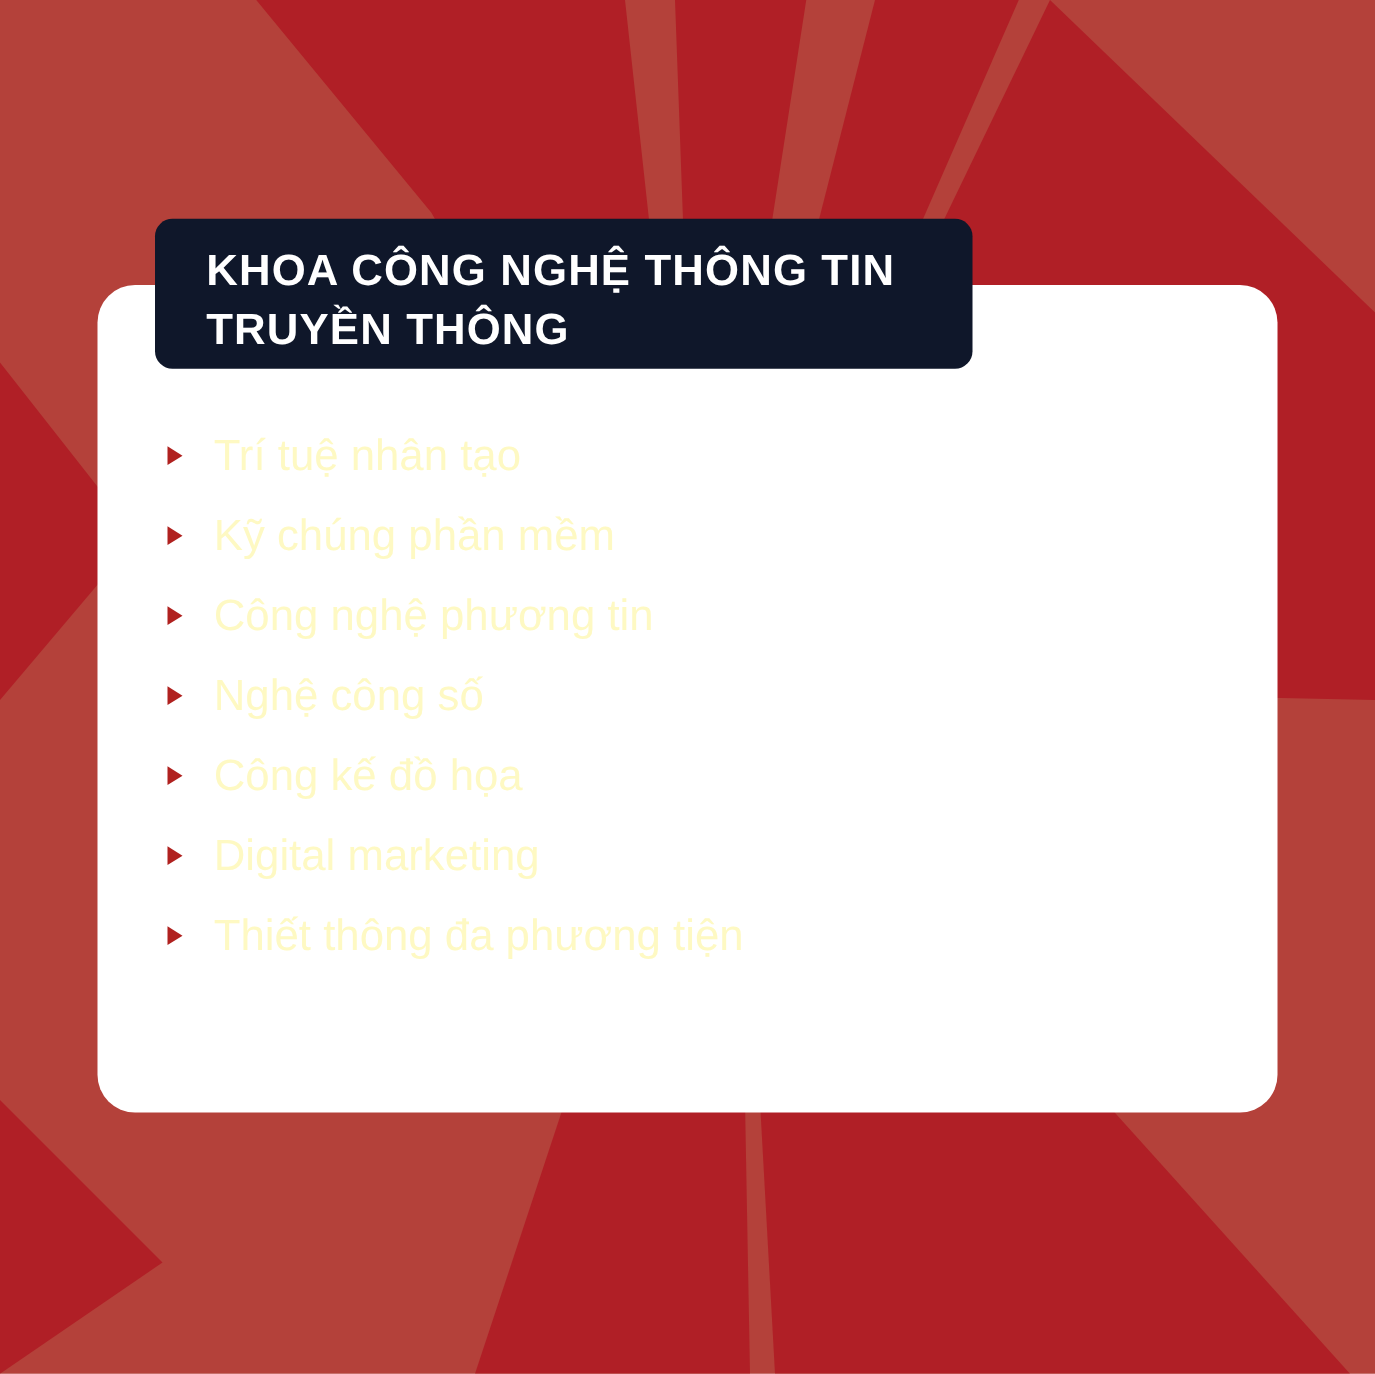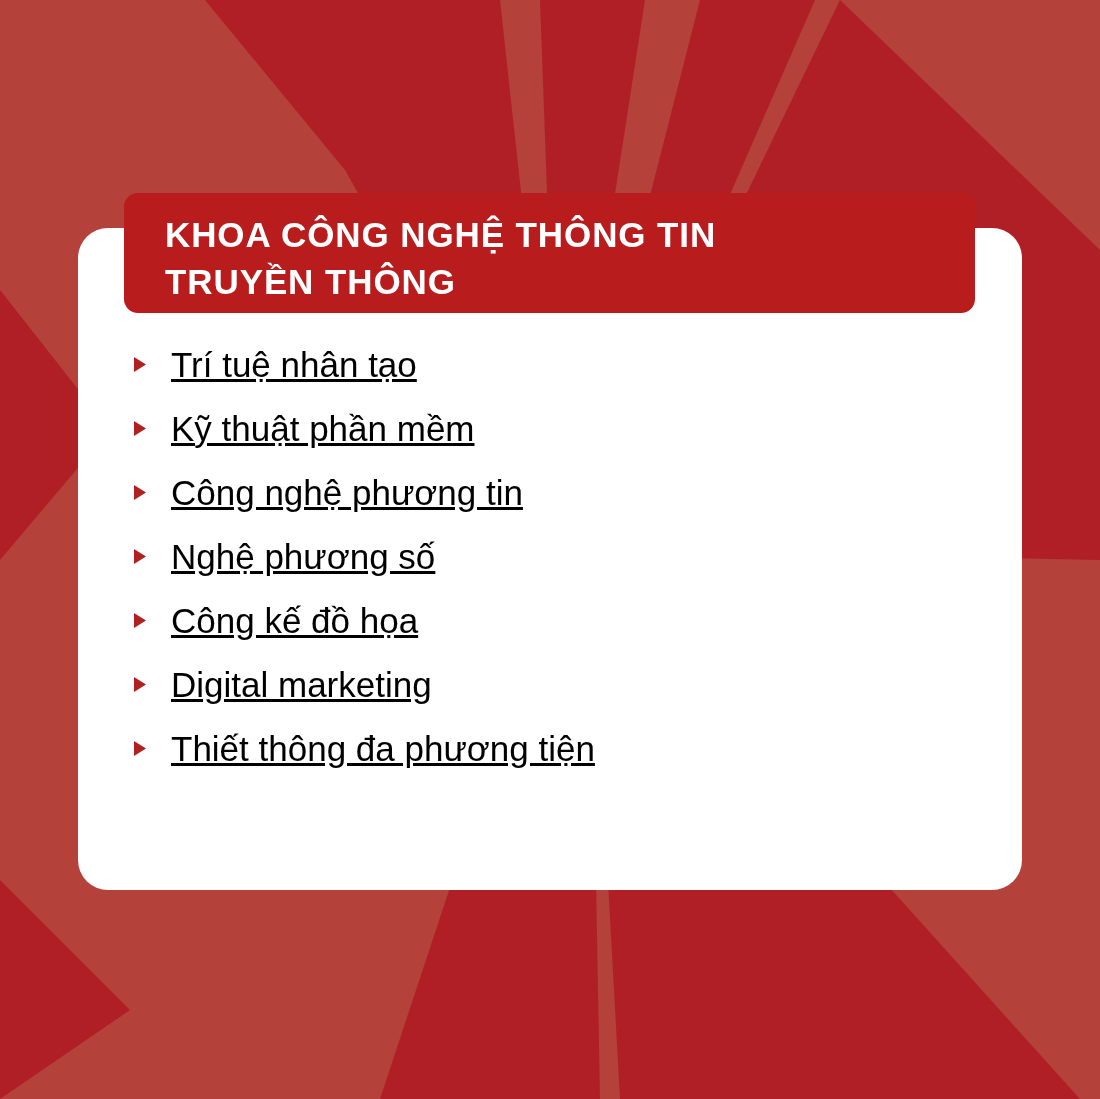--- a/index.html
+++ b/index.html
@@ -44,13 +44,12 @@
     position: absolute;
     left: 124px;
     top: 175px;
-    width: 851px;
+    width: 654px;
     height: 120px;
-    background: #b91c1c;
+    background: #0f172a;
     border-radius: 14px;
     box-sizing: border-box;
     padding: 19px 0 0 41px;
-    margin-top: 18px;
   }
   .banner-title {
     color: #FFFFFF;

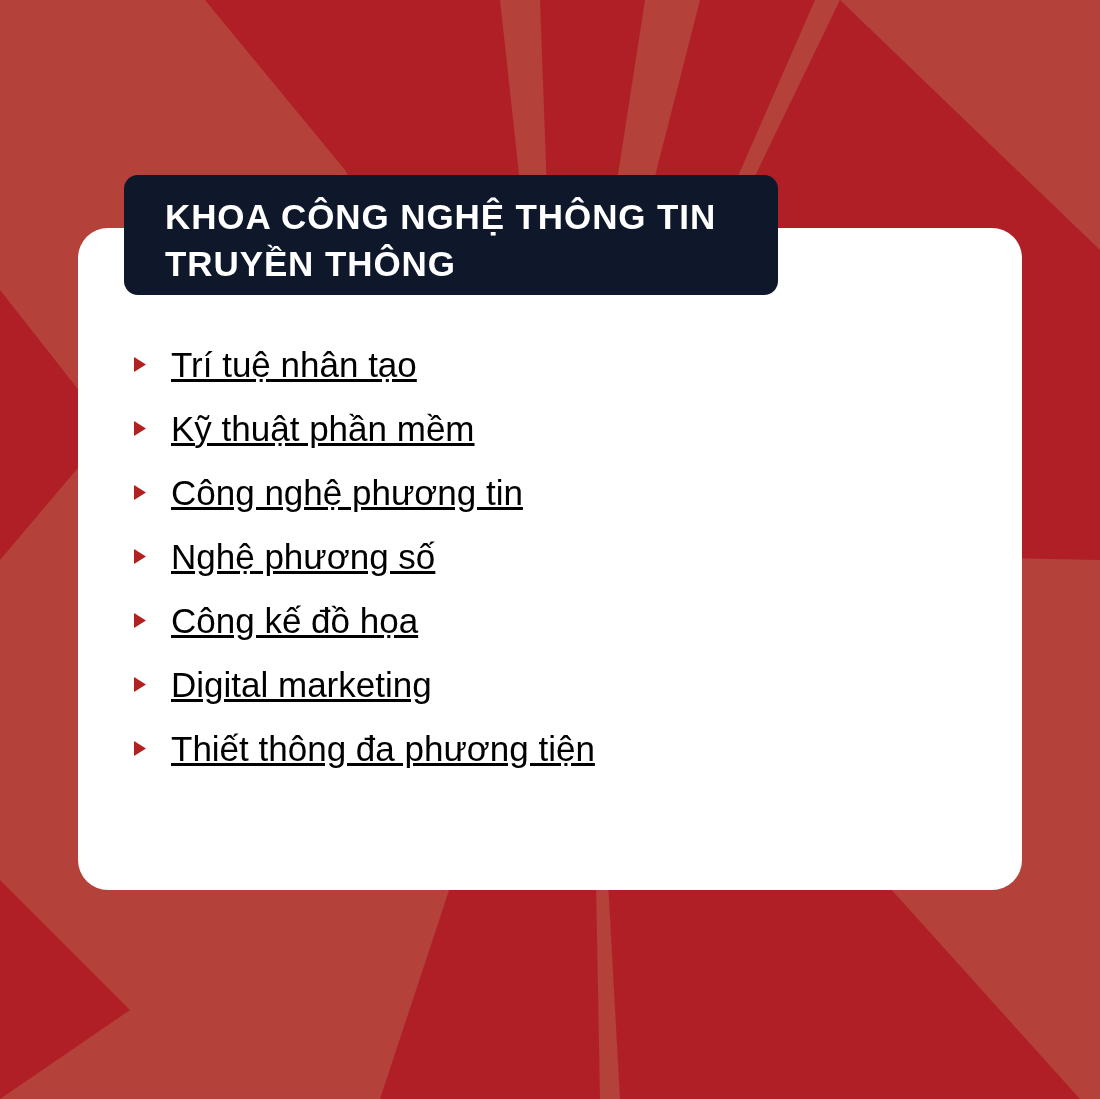--- a/index.html
+++ b/index.html
@@ -85,11 +85,10 @@
     display: block;
   }
   .major-label {
-    color: #000000;
+    color: #fef9c3;
     font-size: 35px;
     line-height: 1;
     white-space: nowrap;
-    text-decoration: underline;
   }
 </style>
 </head>

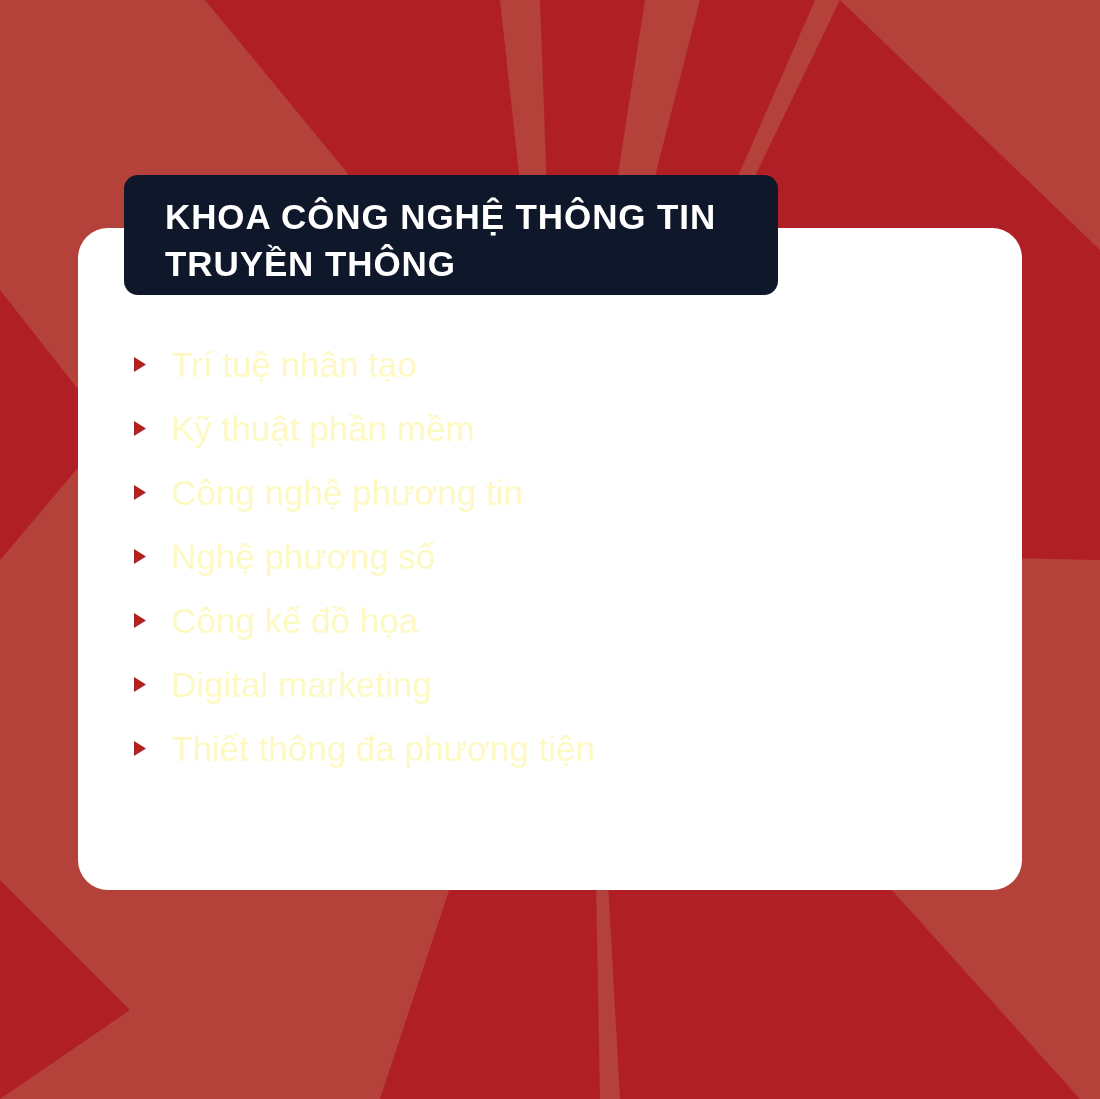--- a/index.html
+++ b/index.html
@@ -123,7 +123,7 @@
       <svg class="bullet-icon" viewBox="0 0 14 17">
         <polygon points="1,1 13,8.5 1,16" fill="#B0211F"></polygon>
       </svg>
-      <span class="major-label">Kỹ thuật phần mềm</span>
+      <span class="major-label">Kỹ chúng phần mềm</span>
     </li>
     <li class="major-item">
       <svg class="bullet-icon" viewBox="0 0 14 17">

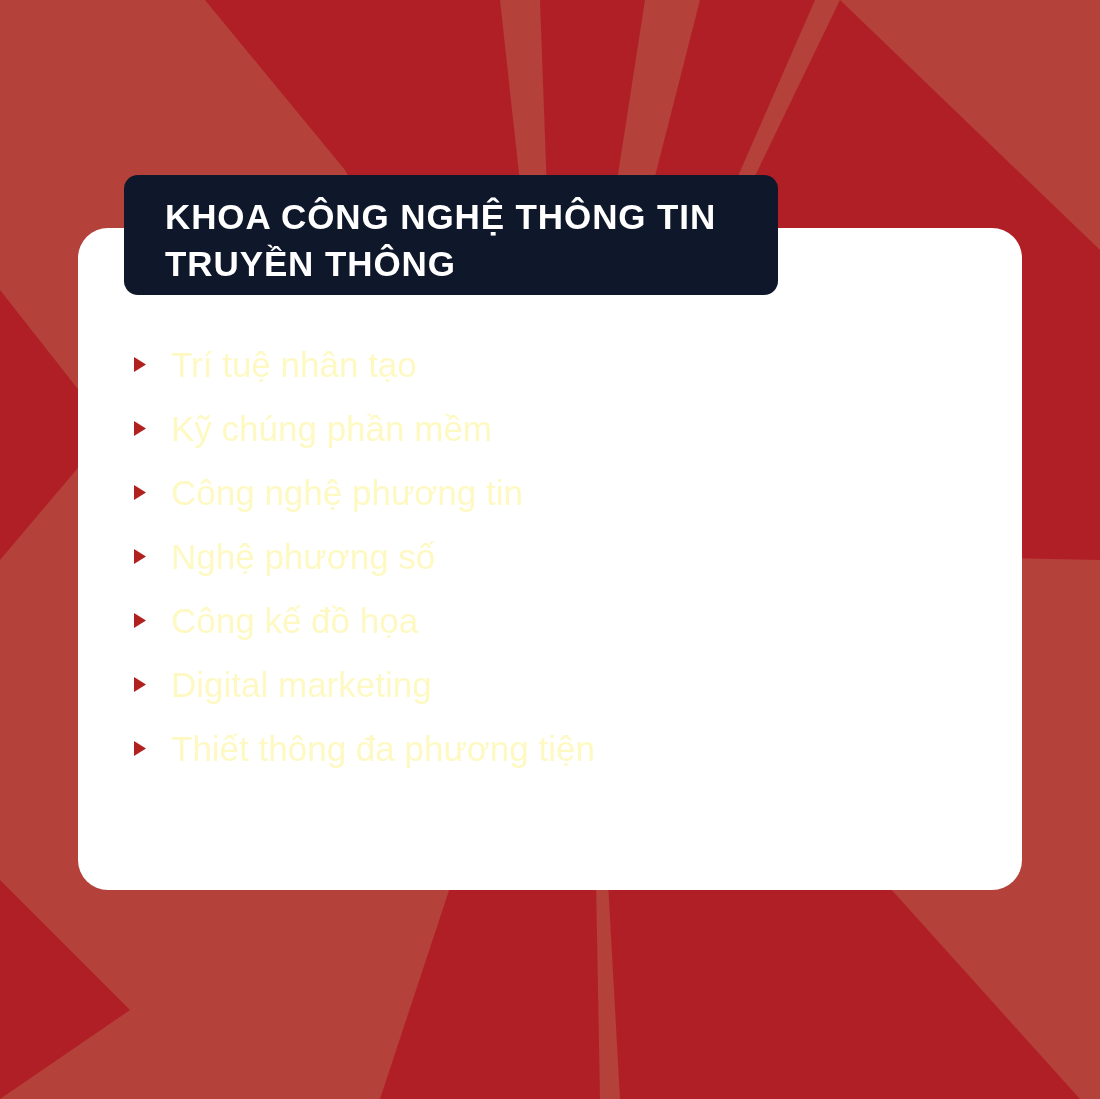--- a/index.html
+++ b/index.html
@@ -135,7 +135,7 @@
       <svg class="bullet-icon" viewBox="0 0 14 17">
         <polygon points="1,1 13,8.5 1,16" fill="#B0211F"></polygon>
       </svg>
-      <span class="major-label">Nghệ phương số</span>
+      <span class="major-label">Nghệ công số</span>
     </li>
     <li class="major-item">
       <svg class="bullet-icon" viewBox="0 0 14 17">

